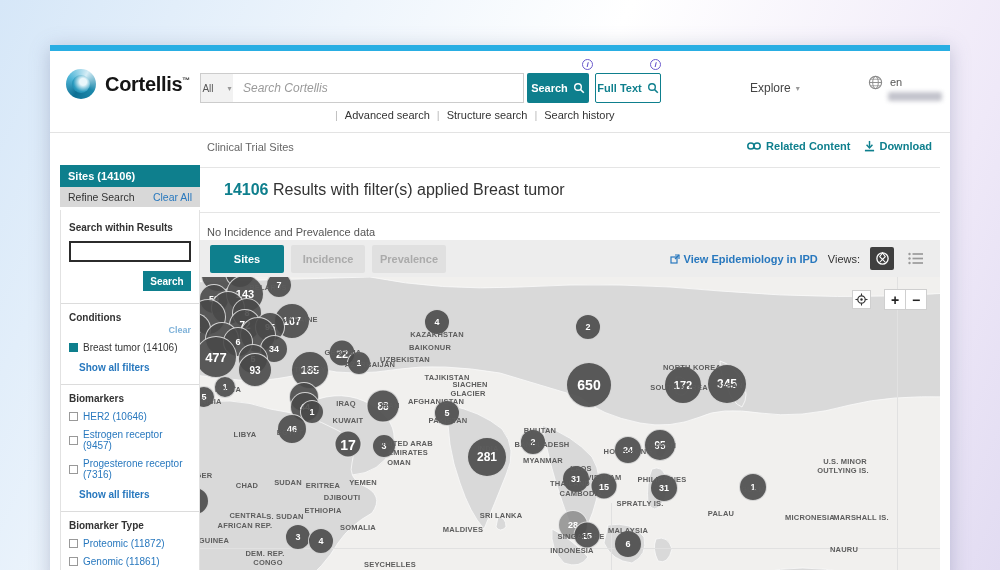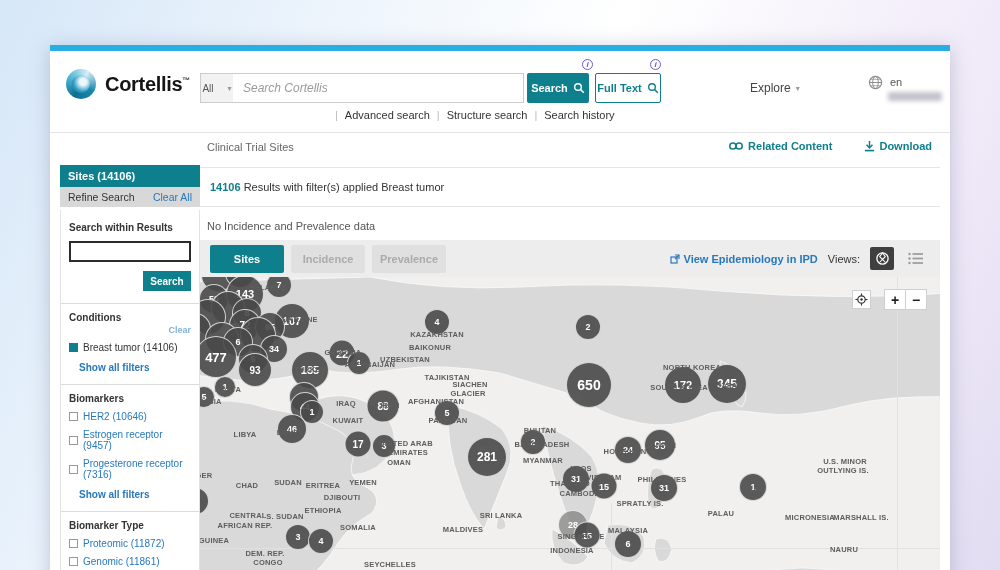--- a/index.html
+++ b/index.html
@@ -63,7 +63,7 @@
 
   
   .page-title { position:absolute; left:157px; top:96px; font-size:11px; color:#666; }
-  .topactions { position:absolute; right:18px; top:95px; display:flex; gap:32px; font-size:11px; font-weight:bold;
+  .topactions { position:absolute; right:18px; top:95px; display:flex; gap:14px; font-size:11px; font-weight:bold;
     color:var(--primary-teal,#0E7F8D); }
   .action { display:flex; align-items:center; gap:4px; cursor:pointer; }
   .resultsbar { position:absolute; left:150px; top:122px; width:740px; border-top:1px solid #e5e5e5; }

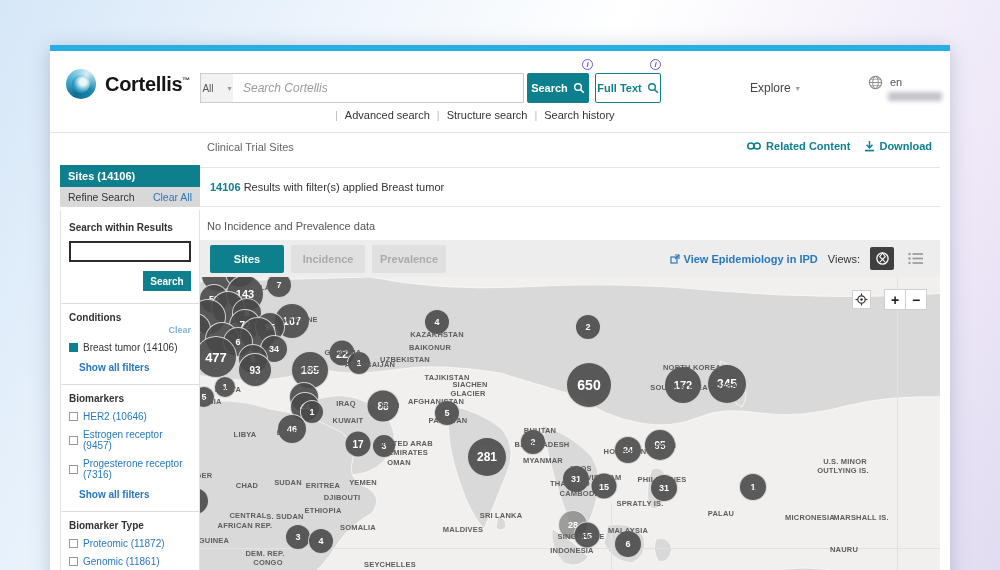--- a/index.html
+++ b/index.html
@@ -67,7 +67,7 @@
     color:var(--primary-teal,#0E7F8D); }
   .action { display:flex; align-items:center; gap:4px; cursor:pointer; }
   .resultsbar { position:absolute; left:150px; top:122px; width:740px; border-top:1px solid #e5e5e5; }
-  .results-line { padding:13px 10px; font-size:11px; color:#333; border-bottom:1px solid #e5e5e5; }
+  .results-line { padding:13px 24px; font-size:16px; color:#333; border-bottom:1px solid #e5e5e5; }
   .results-count { color:var(--primary-teal,#0E7F8D); font-weight:bold; cursor:pointer; }
   .nodata { padding:13px 7px; font-size:11px; color:#555; }
   .tabband { position:absolute; left:150px; top:195px; width:740px; height:37px; background:#ededed; display:flex; align-items:center; }

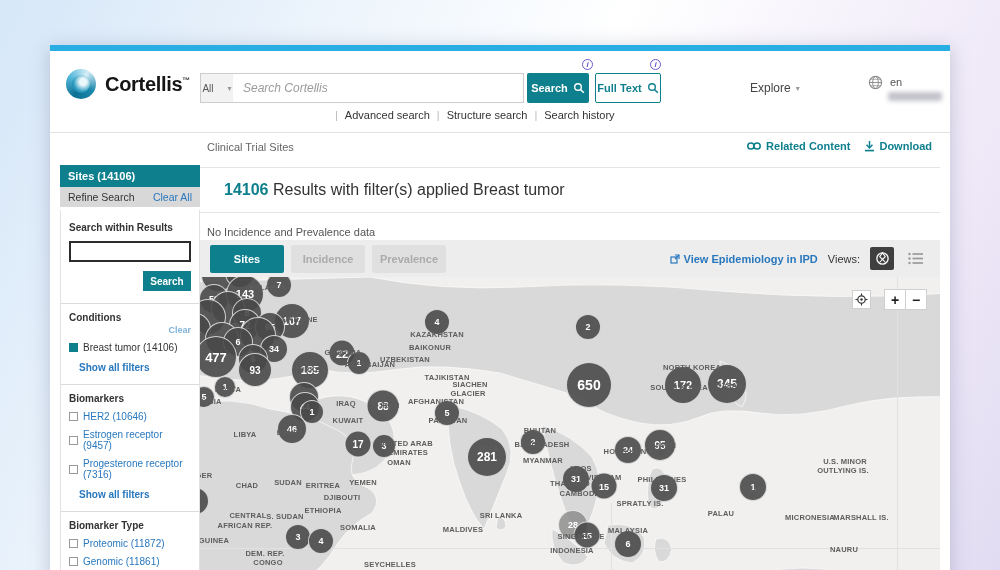--- a/index.html
+++ b/index.html
@@ -312,7 +312,7 @@
         <div class="bubble" style="left:112px;top:135px;width:24px;height:24px;font-size:9px">1</div>
         <div class="bubble" style="left:183px;top:129px;width:33px;height:33px;font-size:10px">88</div>
         <div class="bubble" style="left:92px;top:152px;width:30px;height:30px;font-size:9px">46</div>
-        <div class="bubble" style="left:158px;top:167px;width:27px;height:27px;font-size:10px">17</div>
+        <div class="bubble" style="left:148px;top:167px;width:27px;height:27px;font-size:14px">17</div>
         <div class="bubble" style="left:184px;top:169px;width:24px;height:24px;font-size:9px">3</div>
         <div class="bubble" style="left:-5px;top:224px;width:28px;height:28px;font-size:9px">10</div>
         <div class="bubble" style="left:98px;top:260px;width:26px;height:26px;font-size:9px">3</div>

